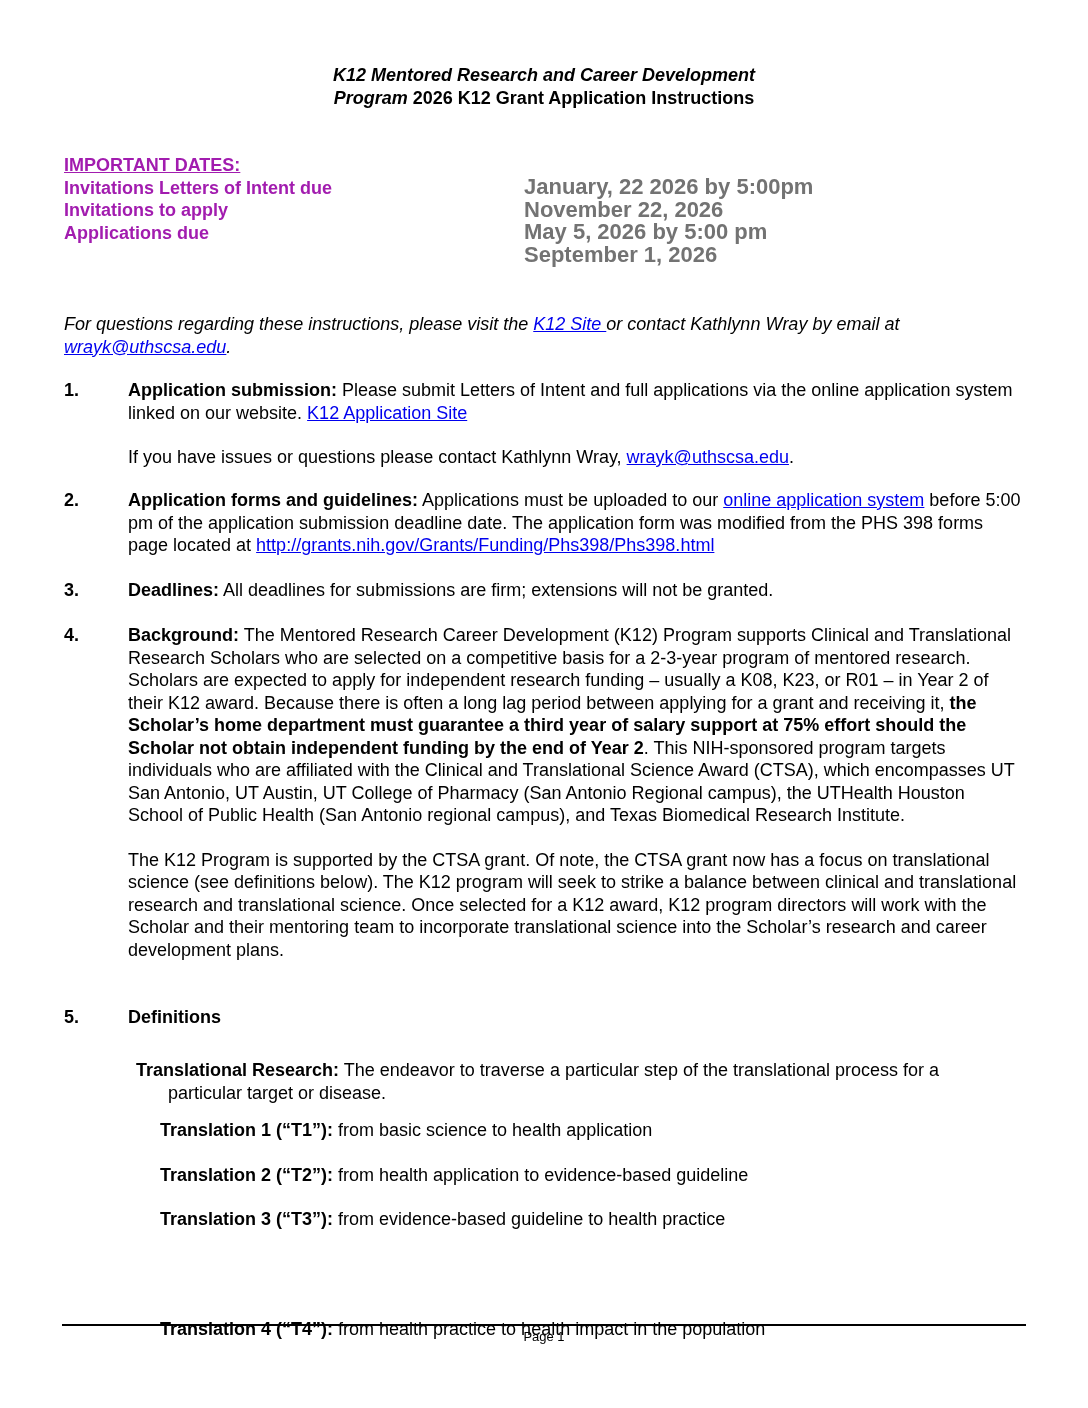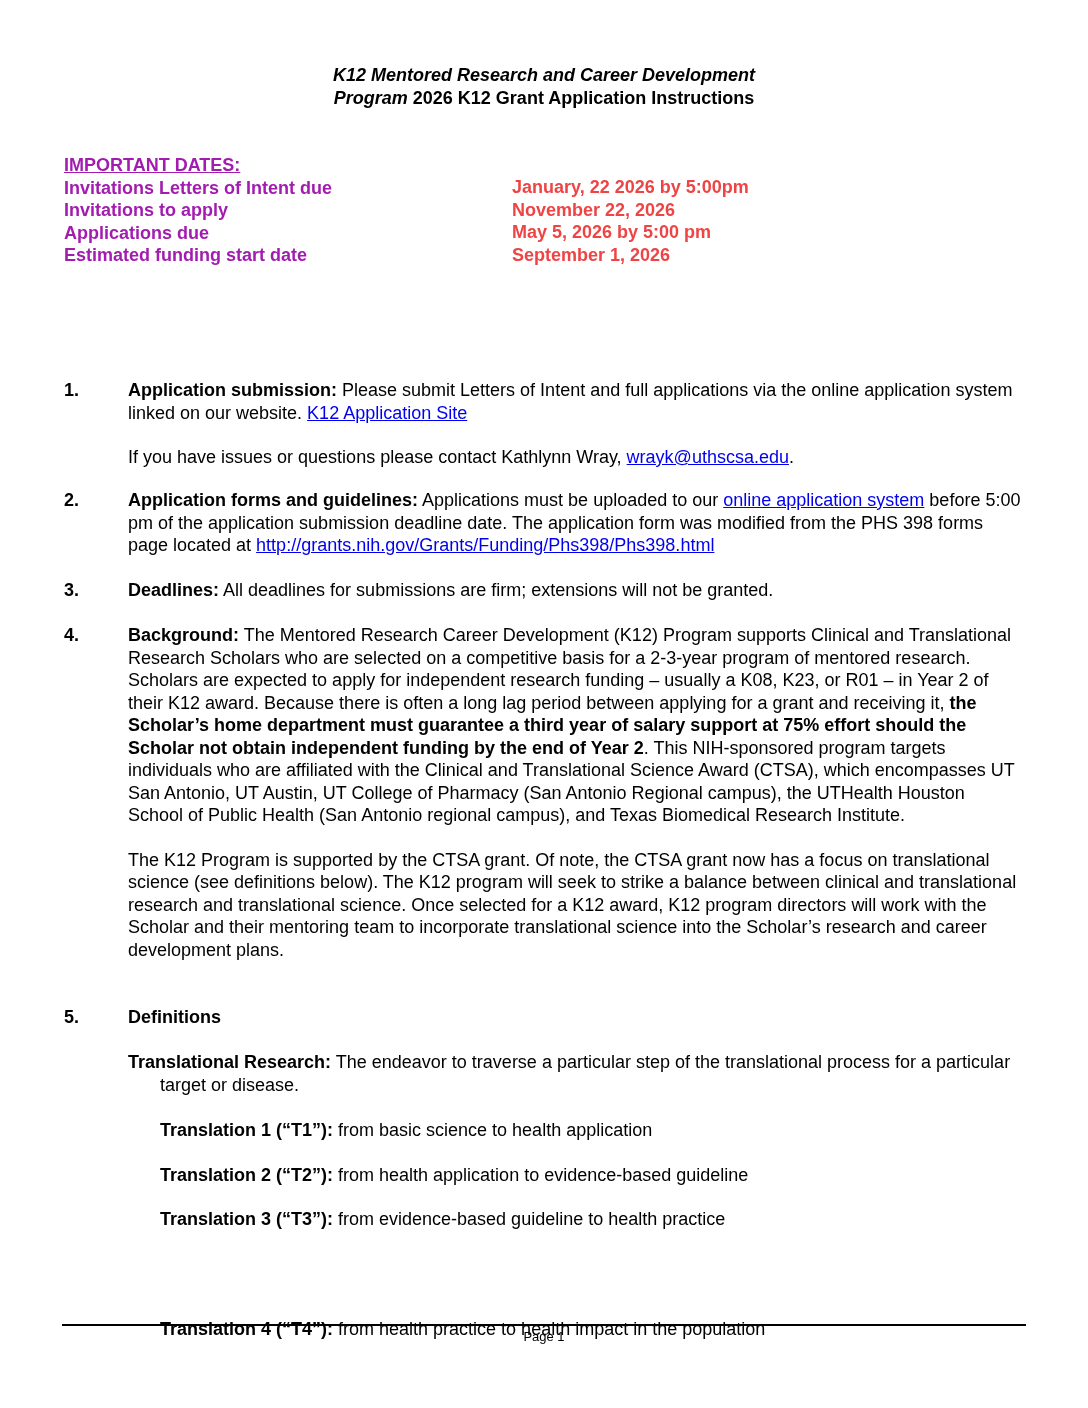--- a/index.html
+++ b/index.html
@@ -12,8 +12,8 @@
   .dates { position: absolute; left: 64px; top: 154px; color: #a21caf; font-weight: bold;
            font-size: 18px; line-height: 22.5px; }
   .dates .hdr { text-decoration: underline; }
-  .dates-right { position: absolute; left: 512px; top: 176px; color: #ef4444; font-weight: bold;
-                 font-size: 18px; line-height: 22.5px; }
+  .dates-right { position: absolute; left: 524px; top: 176px; color: #737373; font-weight: bold;
+                 font-size: 22px; line-height: 22.5px; }
   .intro { position: absolute; left: 64px; top: 313px; width: 960px; font-style: italic;
            font-size: 18px; line-height: 22.5px; }
   a.lnk { color: #0000ee; text-decoration: underline; }

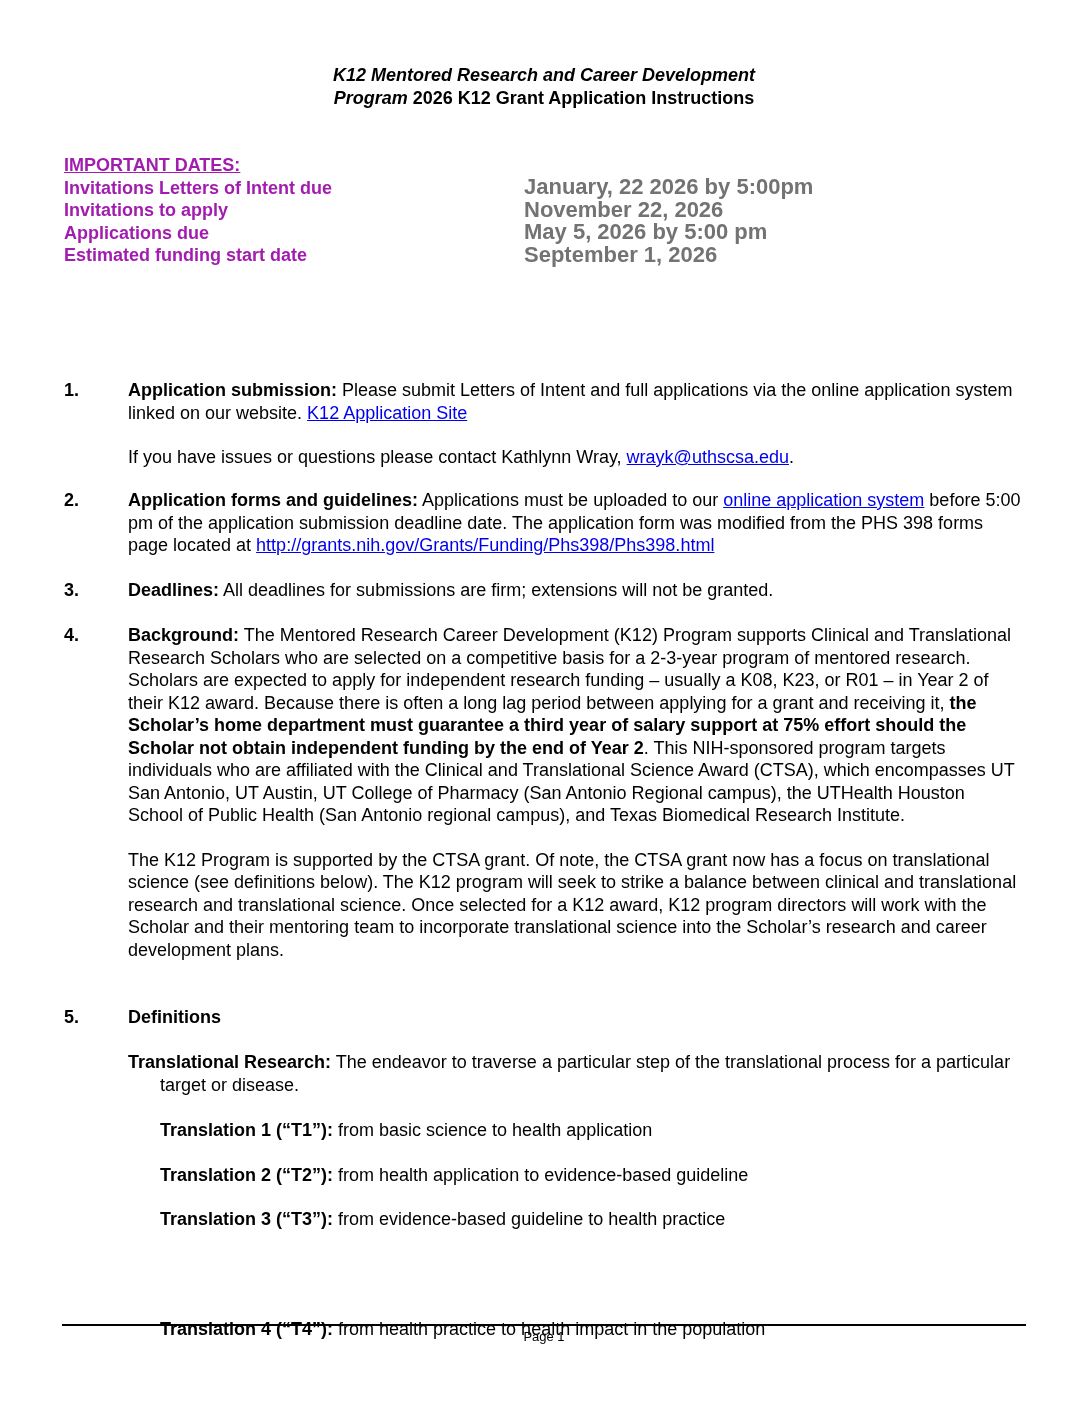--- a/index.html
+++ b/index.html
@@ -44,7 +44,6 @@
     <div>Invitations Letters of Intent due</div>
     <div>Invitations to apply</div>
     <div>Applications due</div>
-    <div>Estimated funding start date</div>
   </div>
   <div class="dates-right">
     <div>January, 22 2026 by 5:00pm</div>

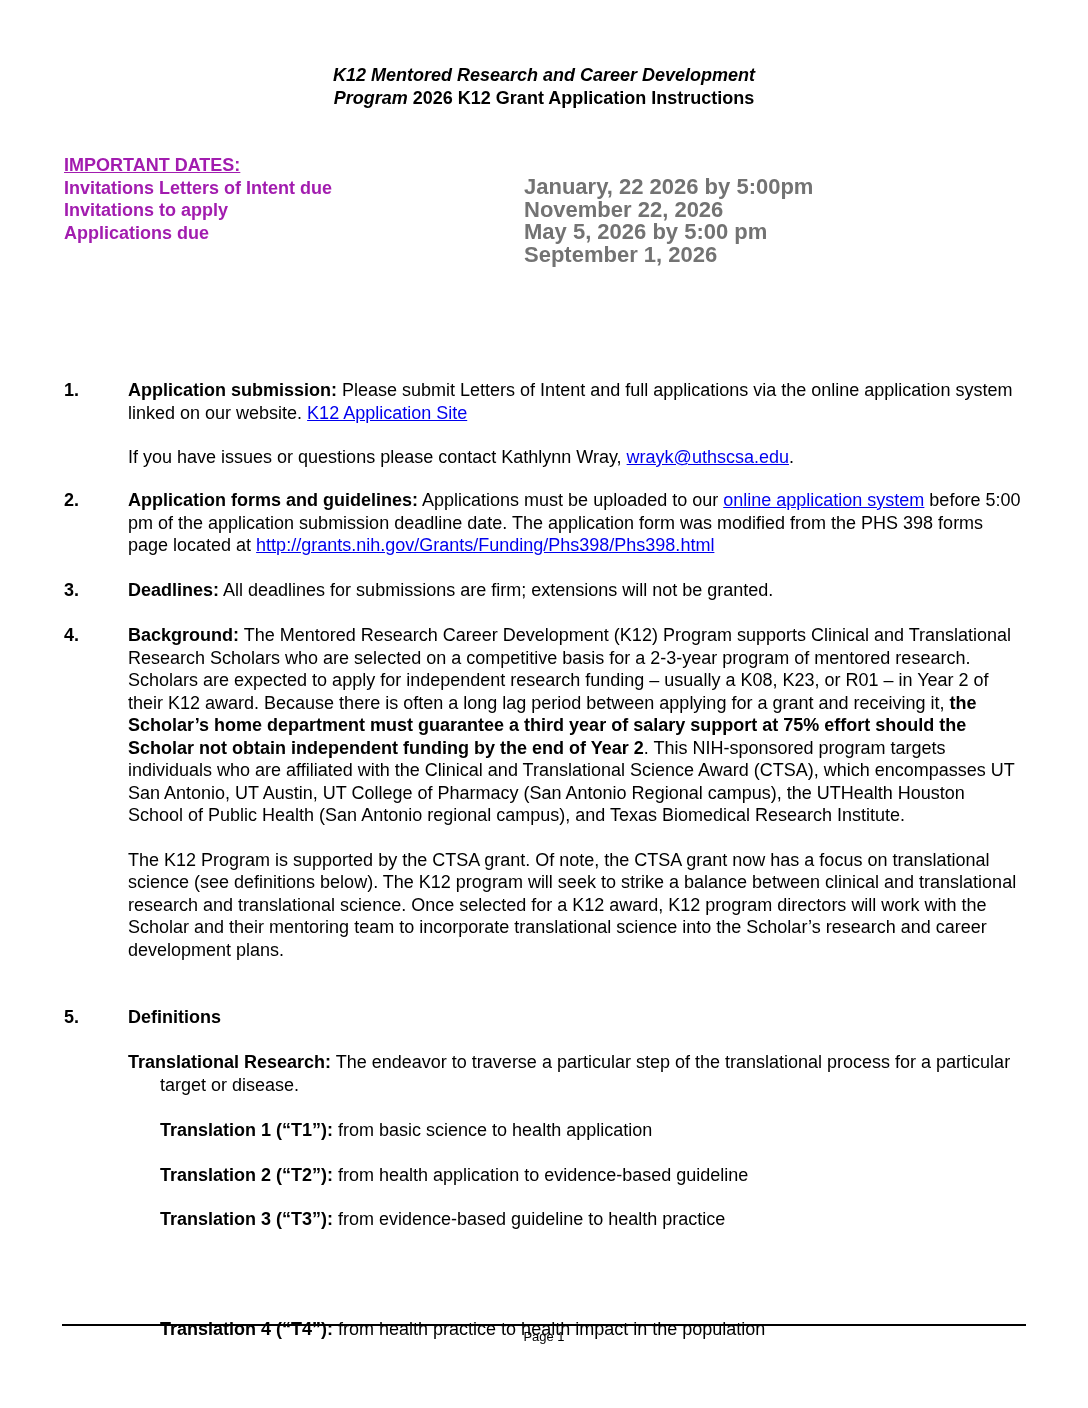--- a/index.html
+++ b/index.html
@@ -52,6 +52,7 @@
     <div>September 1, 2026</div>
   </div>
 
+  <div class="intro"><span>For questions regarding these instructions, please visit the </span><a class="lnk">K12 Site </a><span> or contact Kathlynn Wray by email at </span><a class="lnk">wrayk@uthscsa.edu</a><span>.</span></div>
 
   <div class="item" style="top:379px">
     <span class="num">1.</span>

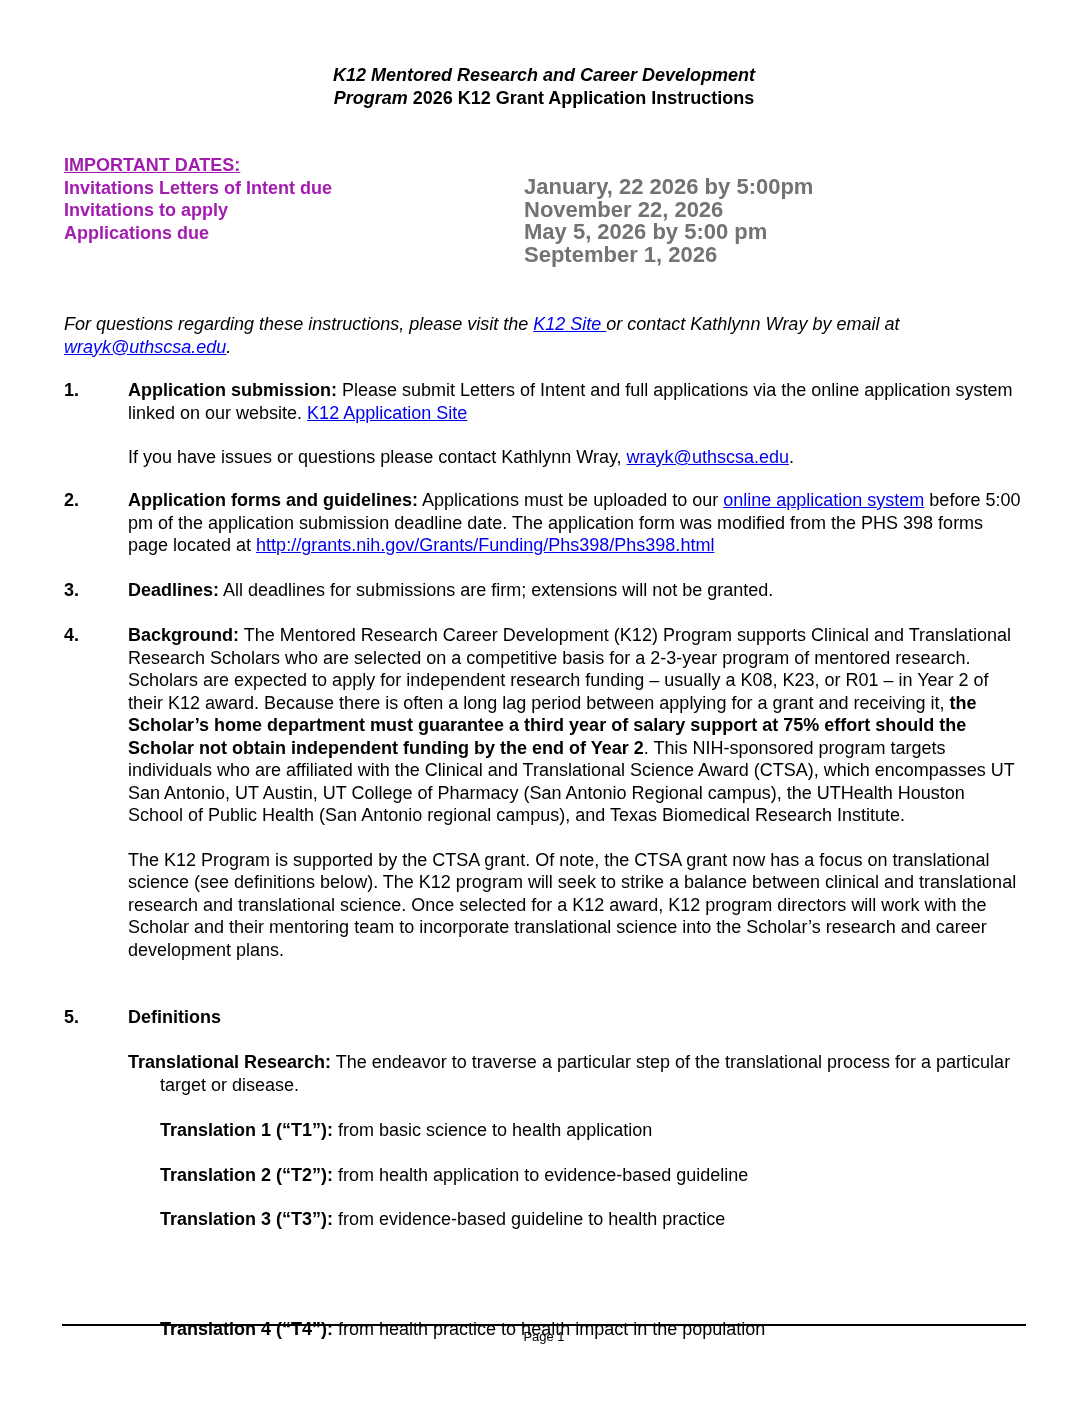--- a/index.html
+++ b/index.html
@@ -92,7 +92,7 @@
   </div>
 
   <div class="def" style="top:1051px">
-    <p class="hang" style="margin:0"><b>Translational Research:</b><span> The endeavor to traverse a particular step of the translational process for a particular target or disease.</span></p>
+    <p class="hang" style="margin:8px"><b>Translational Research:</b><span> The endeavor to traverse a particular step of the translational process for a particular target or disease.</span></p>
   </div>
 
   <div class="trans" style="top:1119px"><b>Translation 1 (“T1”):</b><span> from basic science to health application</span></div>

